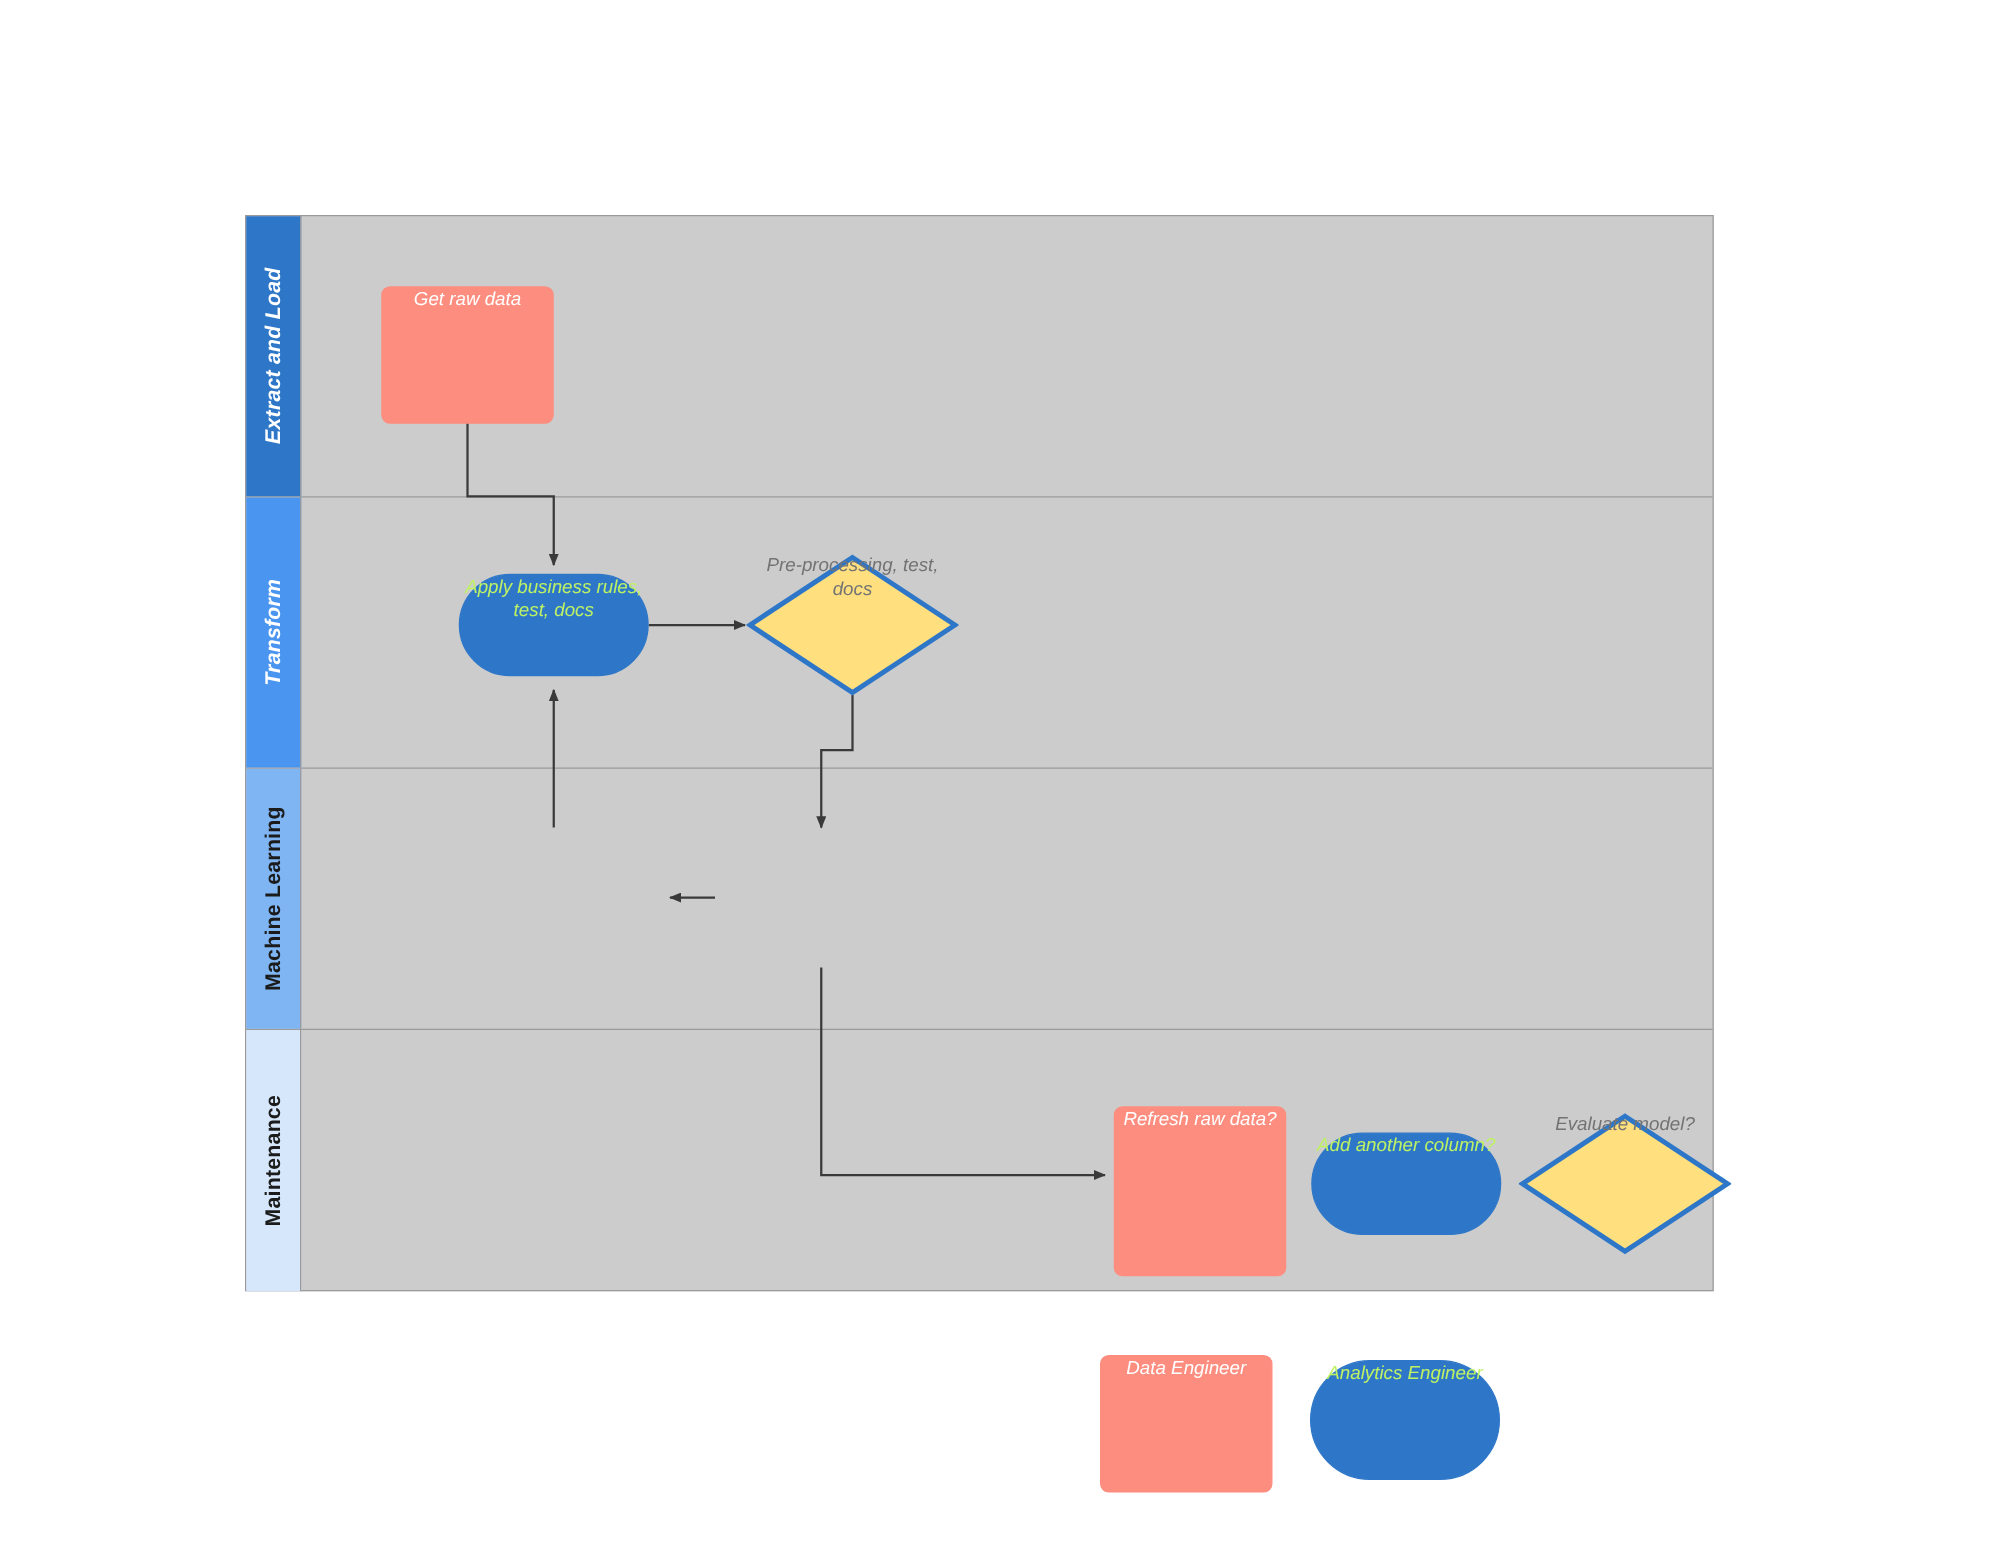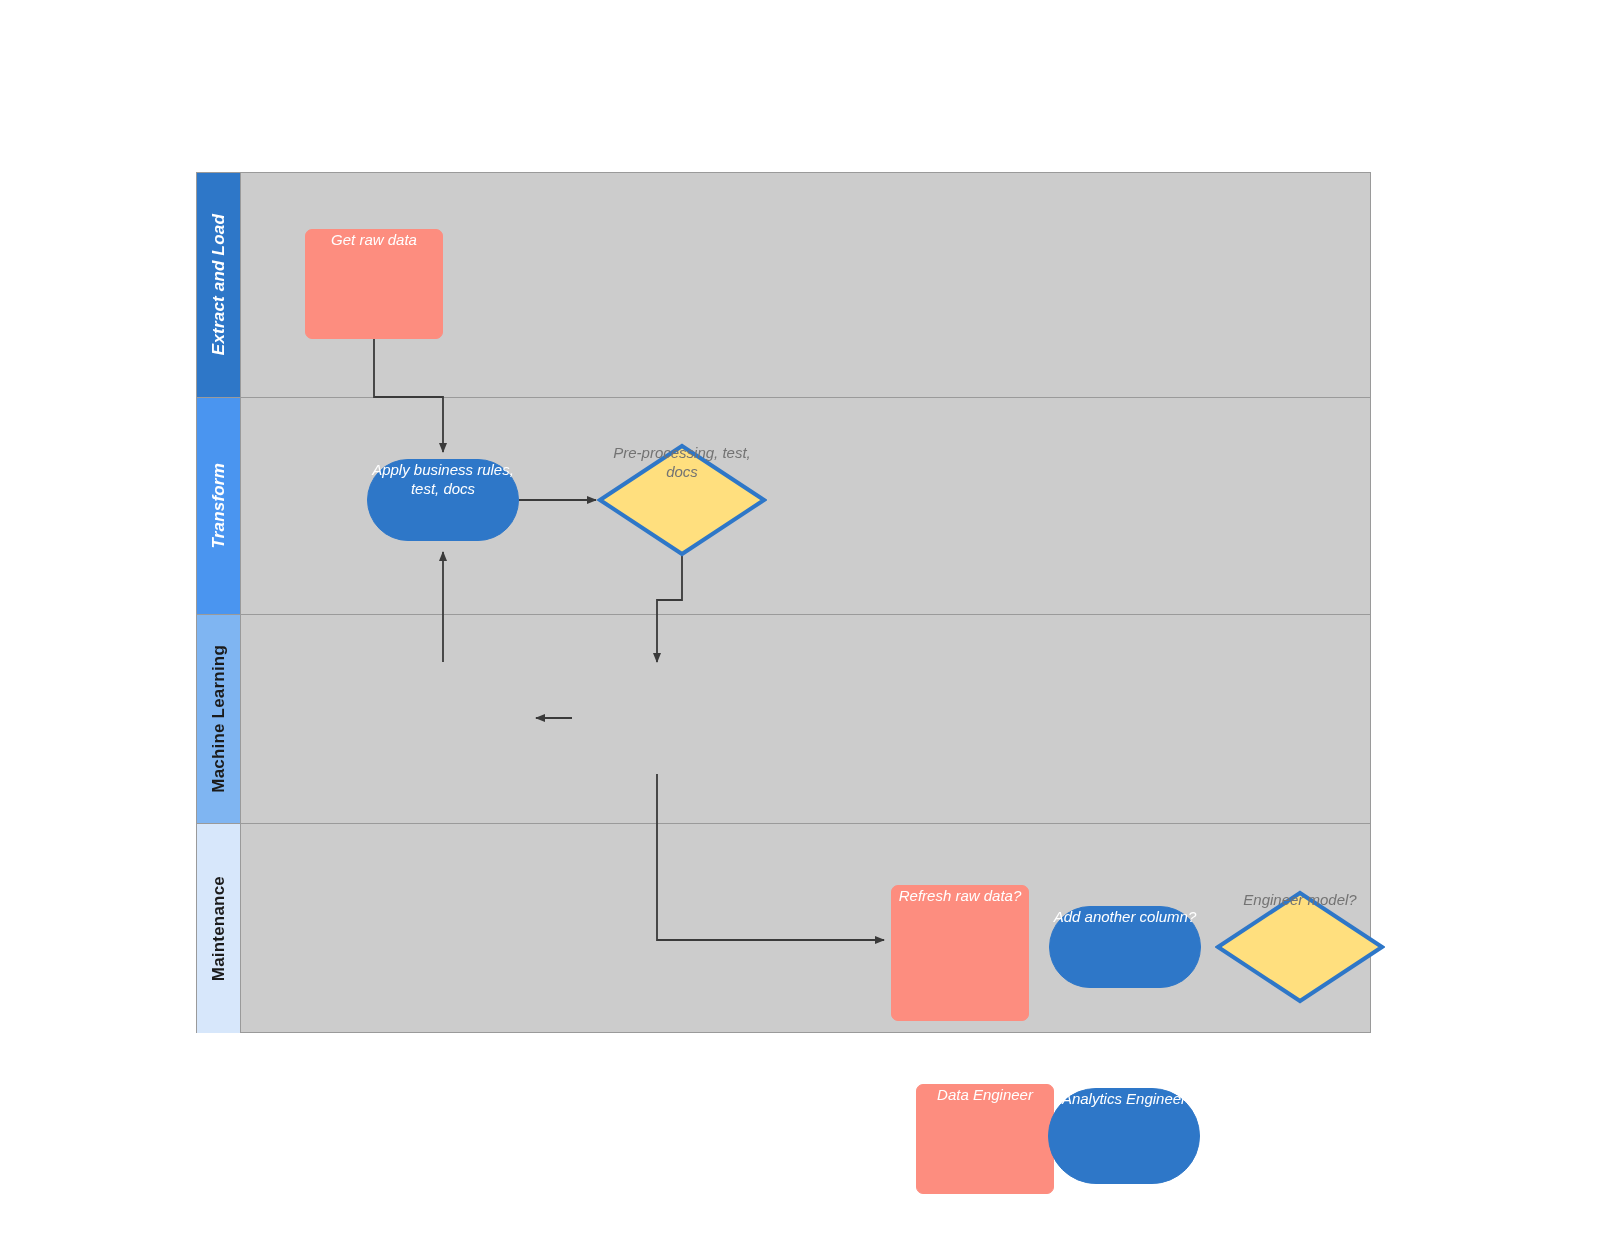--- a/index.html
+++ b/index.html
@@ -68,7 +68,7 @@
     background:#2e77c8;
     border:1px solid #2e77c8;
     border-radius:999px;
-    color:#ffffff;
+    color:#bef264;
   }
   .shape-diamond{
     background:transparent;

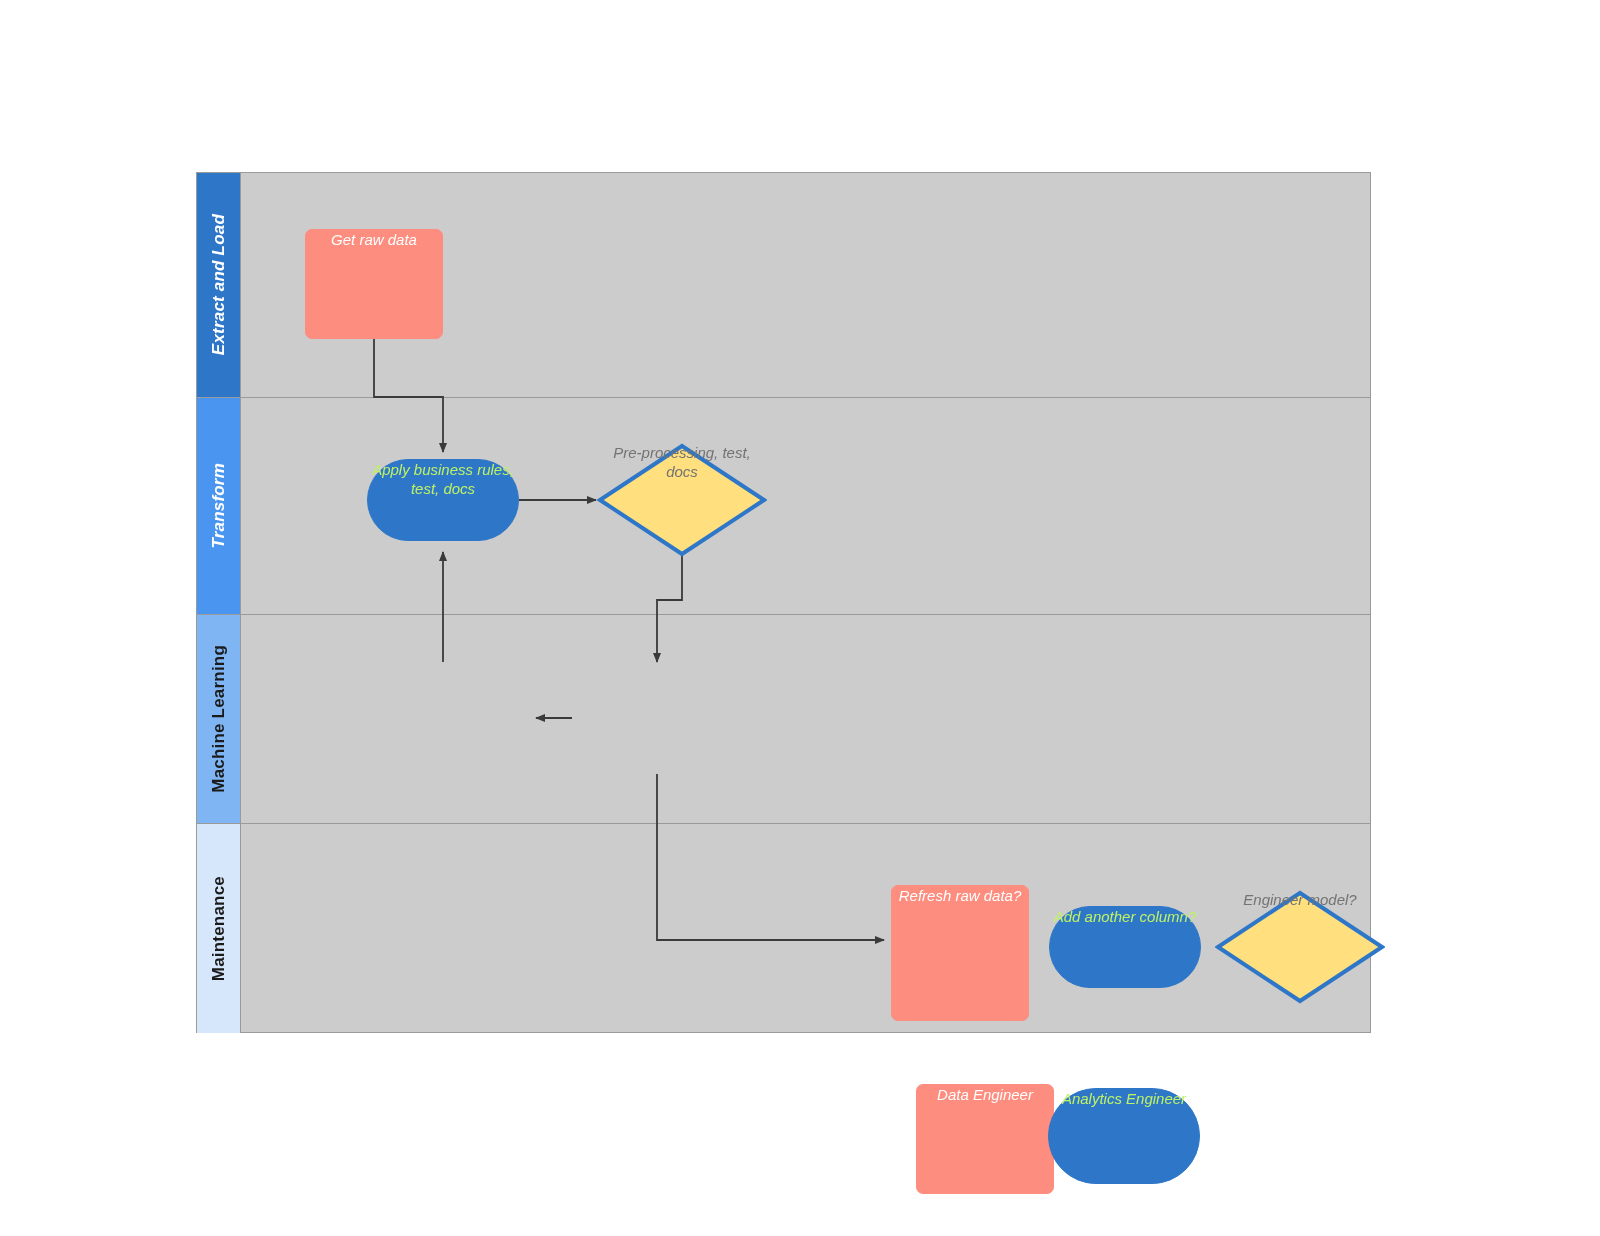--- a/index.html
+++ b/index.html
@@ -169,7 +169,7 @@
     <svg class="dia-bg" viewBox="0 0 170 114" preserveAspectRatio="none">
       <polygon points="85,3 167,57 85,111 3,57" fill="#ffdf7e" stroke="#2e77c8" stroke-width="4"></polygon>
     </svg>
-    <span class="dia-label">Engineer model?</span>
+    <span class="dia-label">Evaluate model?</span>
   </div>
 
   <div class="legend">

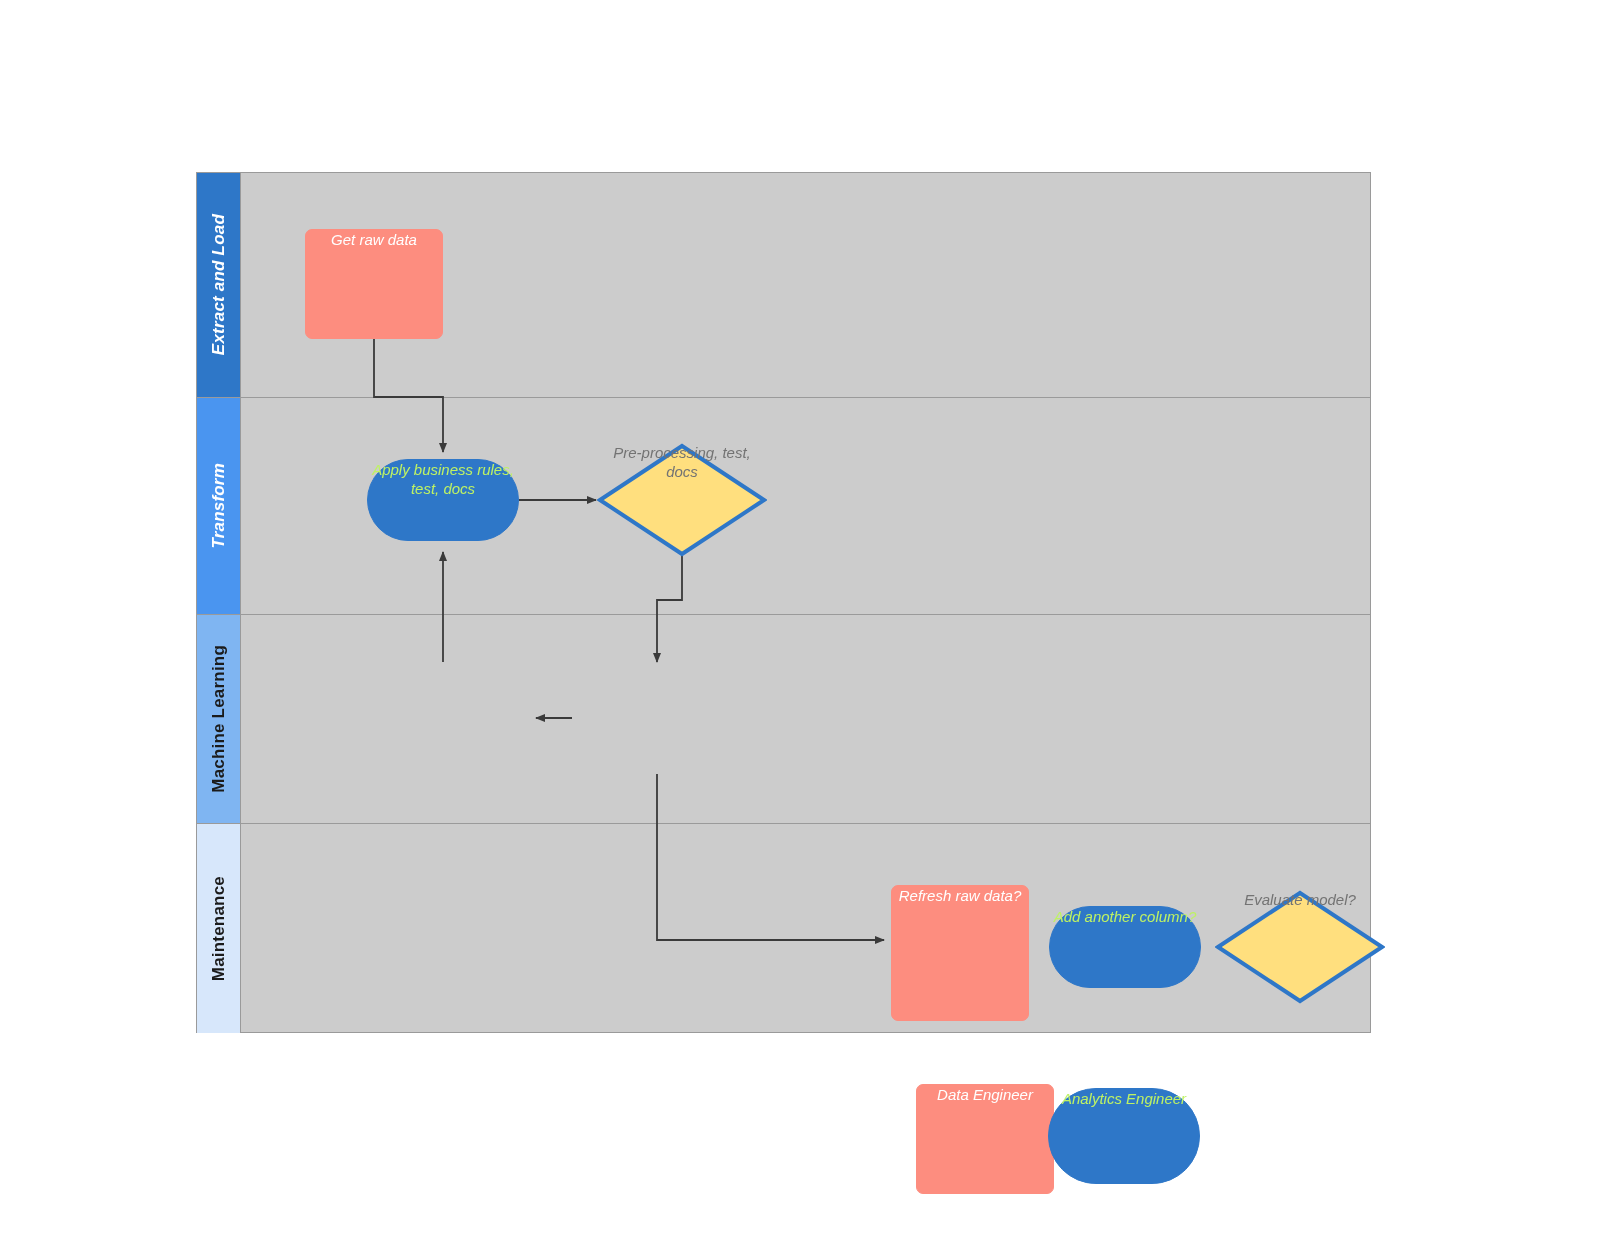--- a/index.html
+++ b/index.html
@@ -174,7 +174,7 @@
 
   <div class="legend">
 
-    <div class="node shape-rect" style="left:0px;top:-4px;width:138px;height:110px;margin-left:36px;">
+    <div class="node shape-rect" style="left:0px;top:-4px;width:138px;height:110px;">
       <span>Data Engineer</span>
     </div>
 

